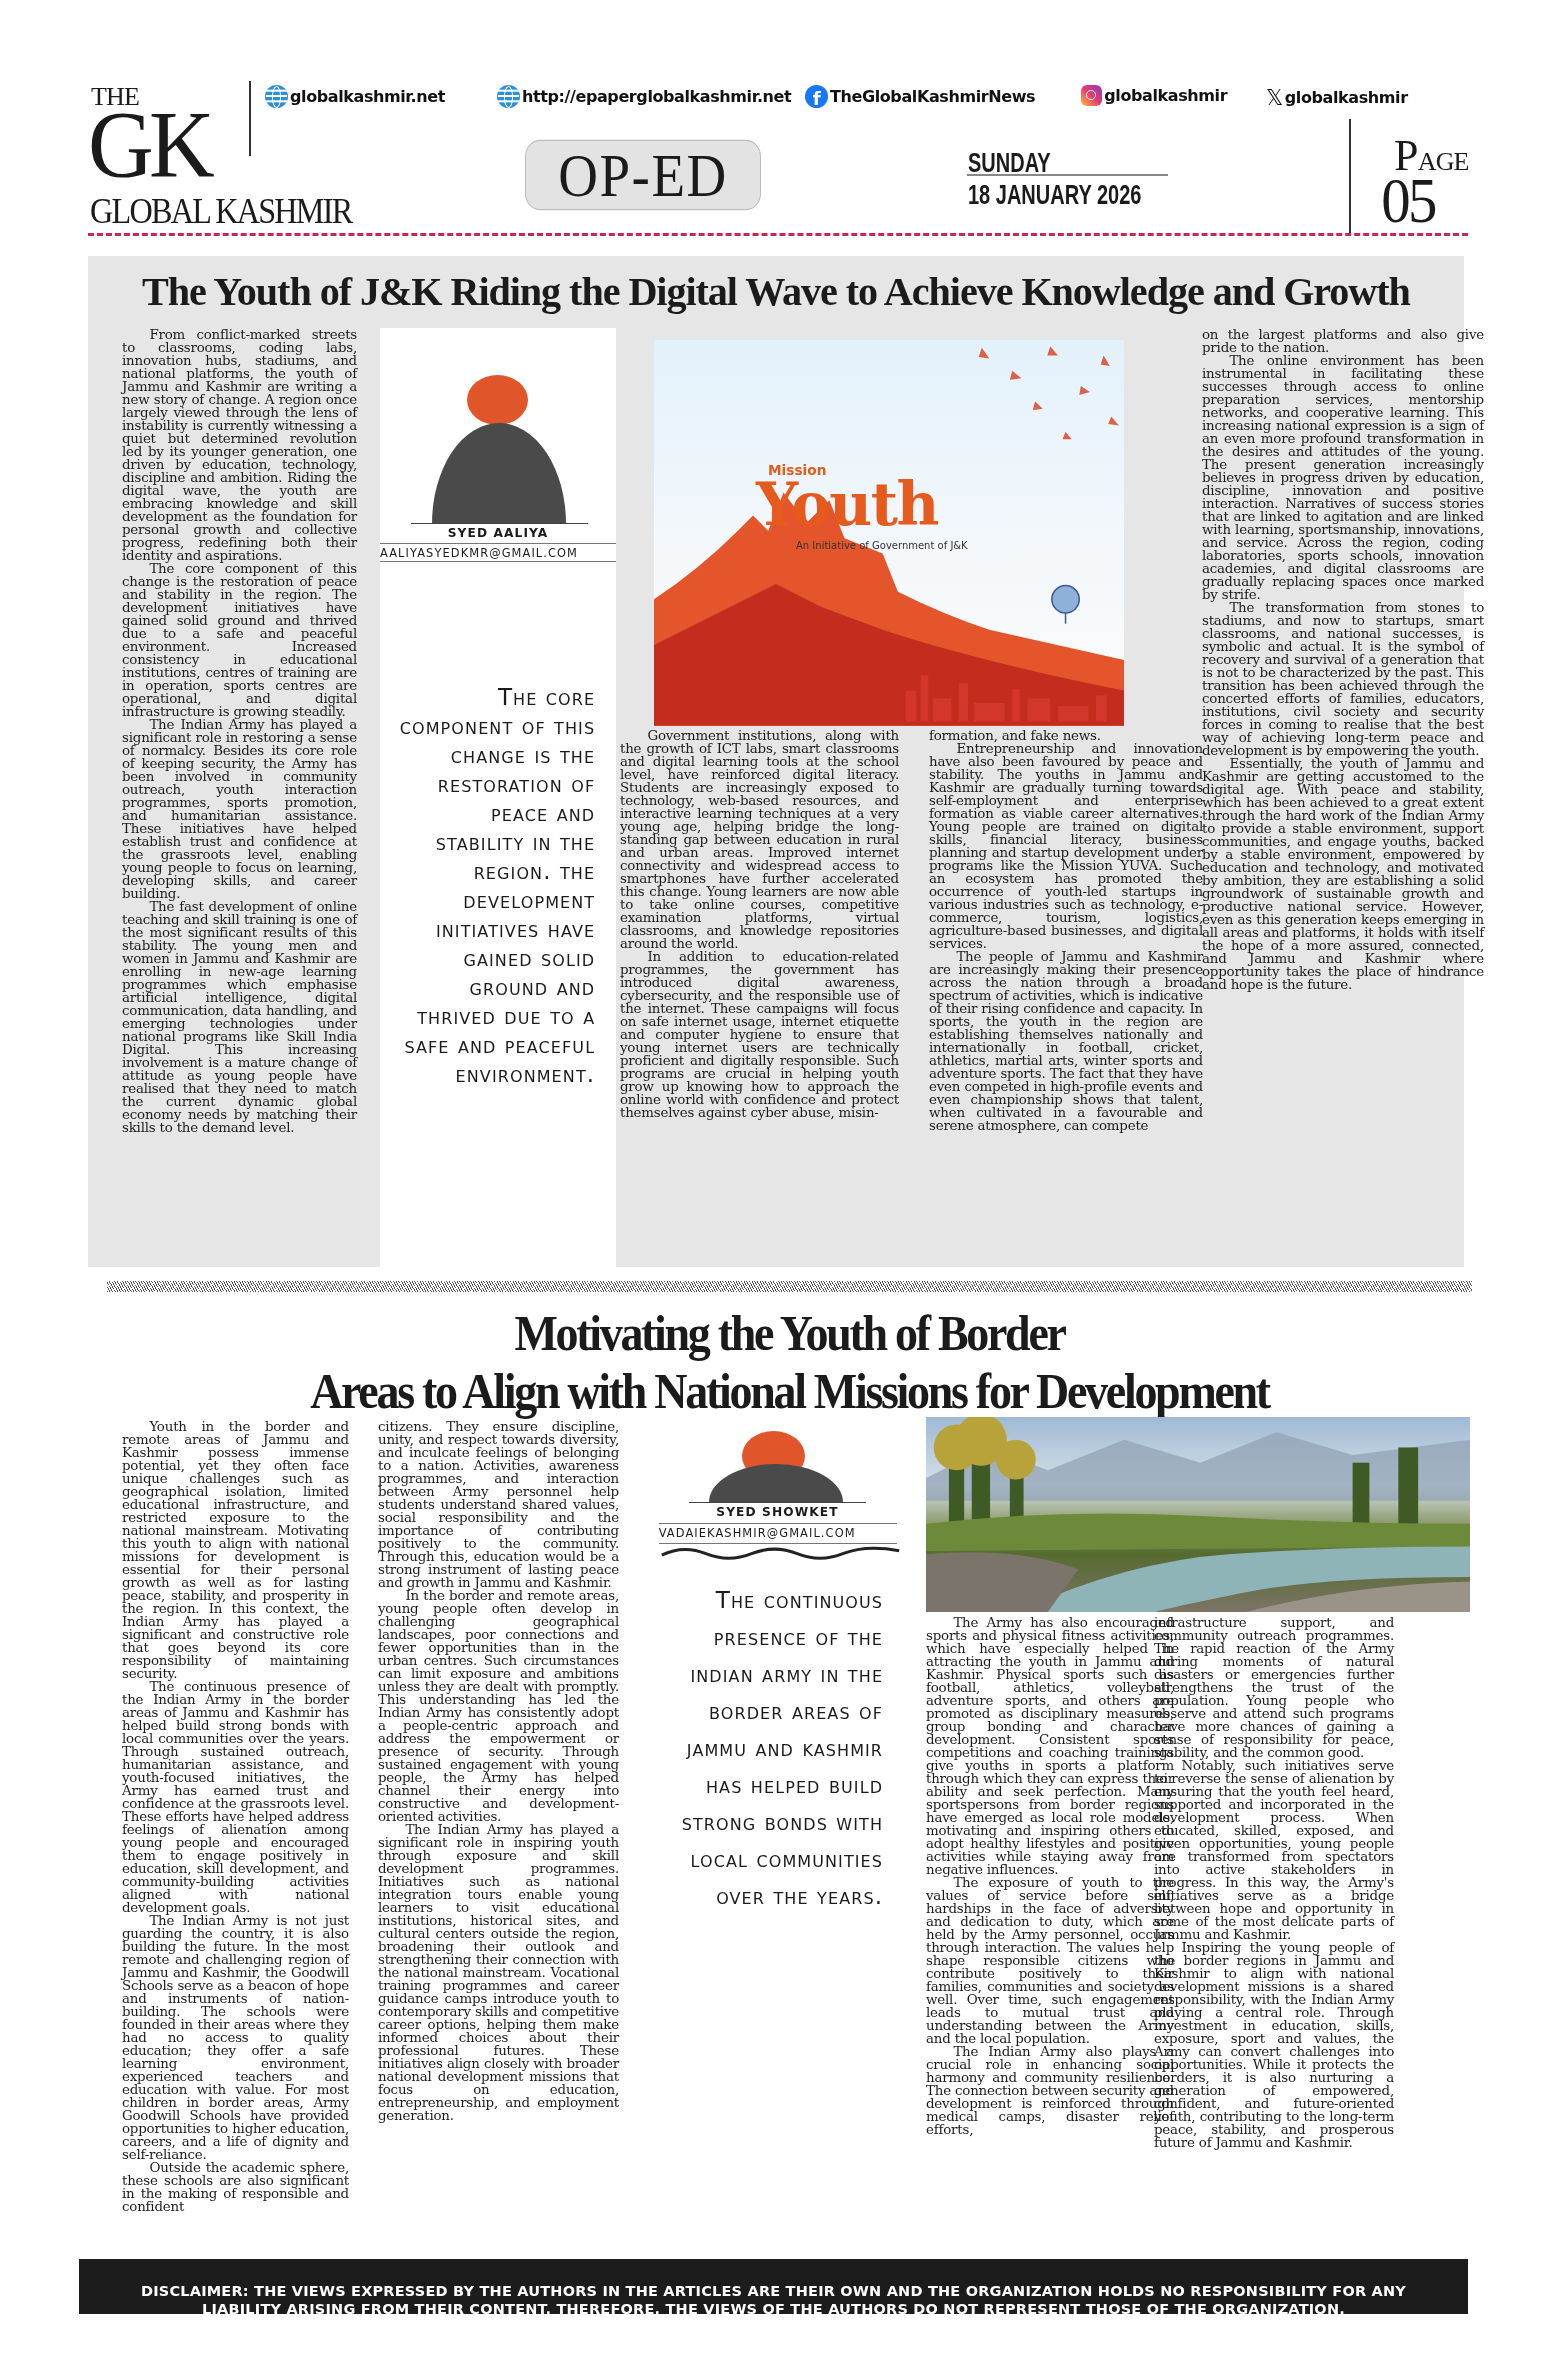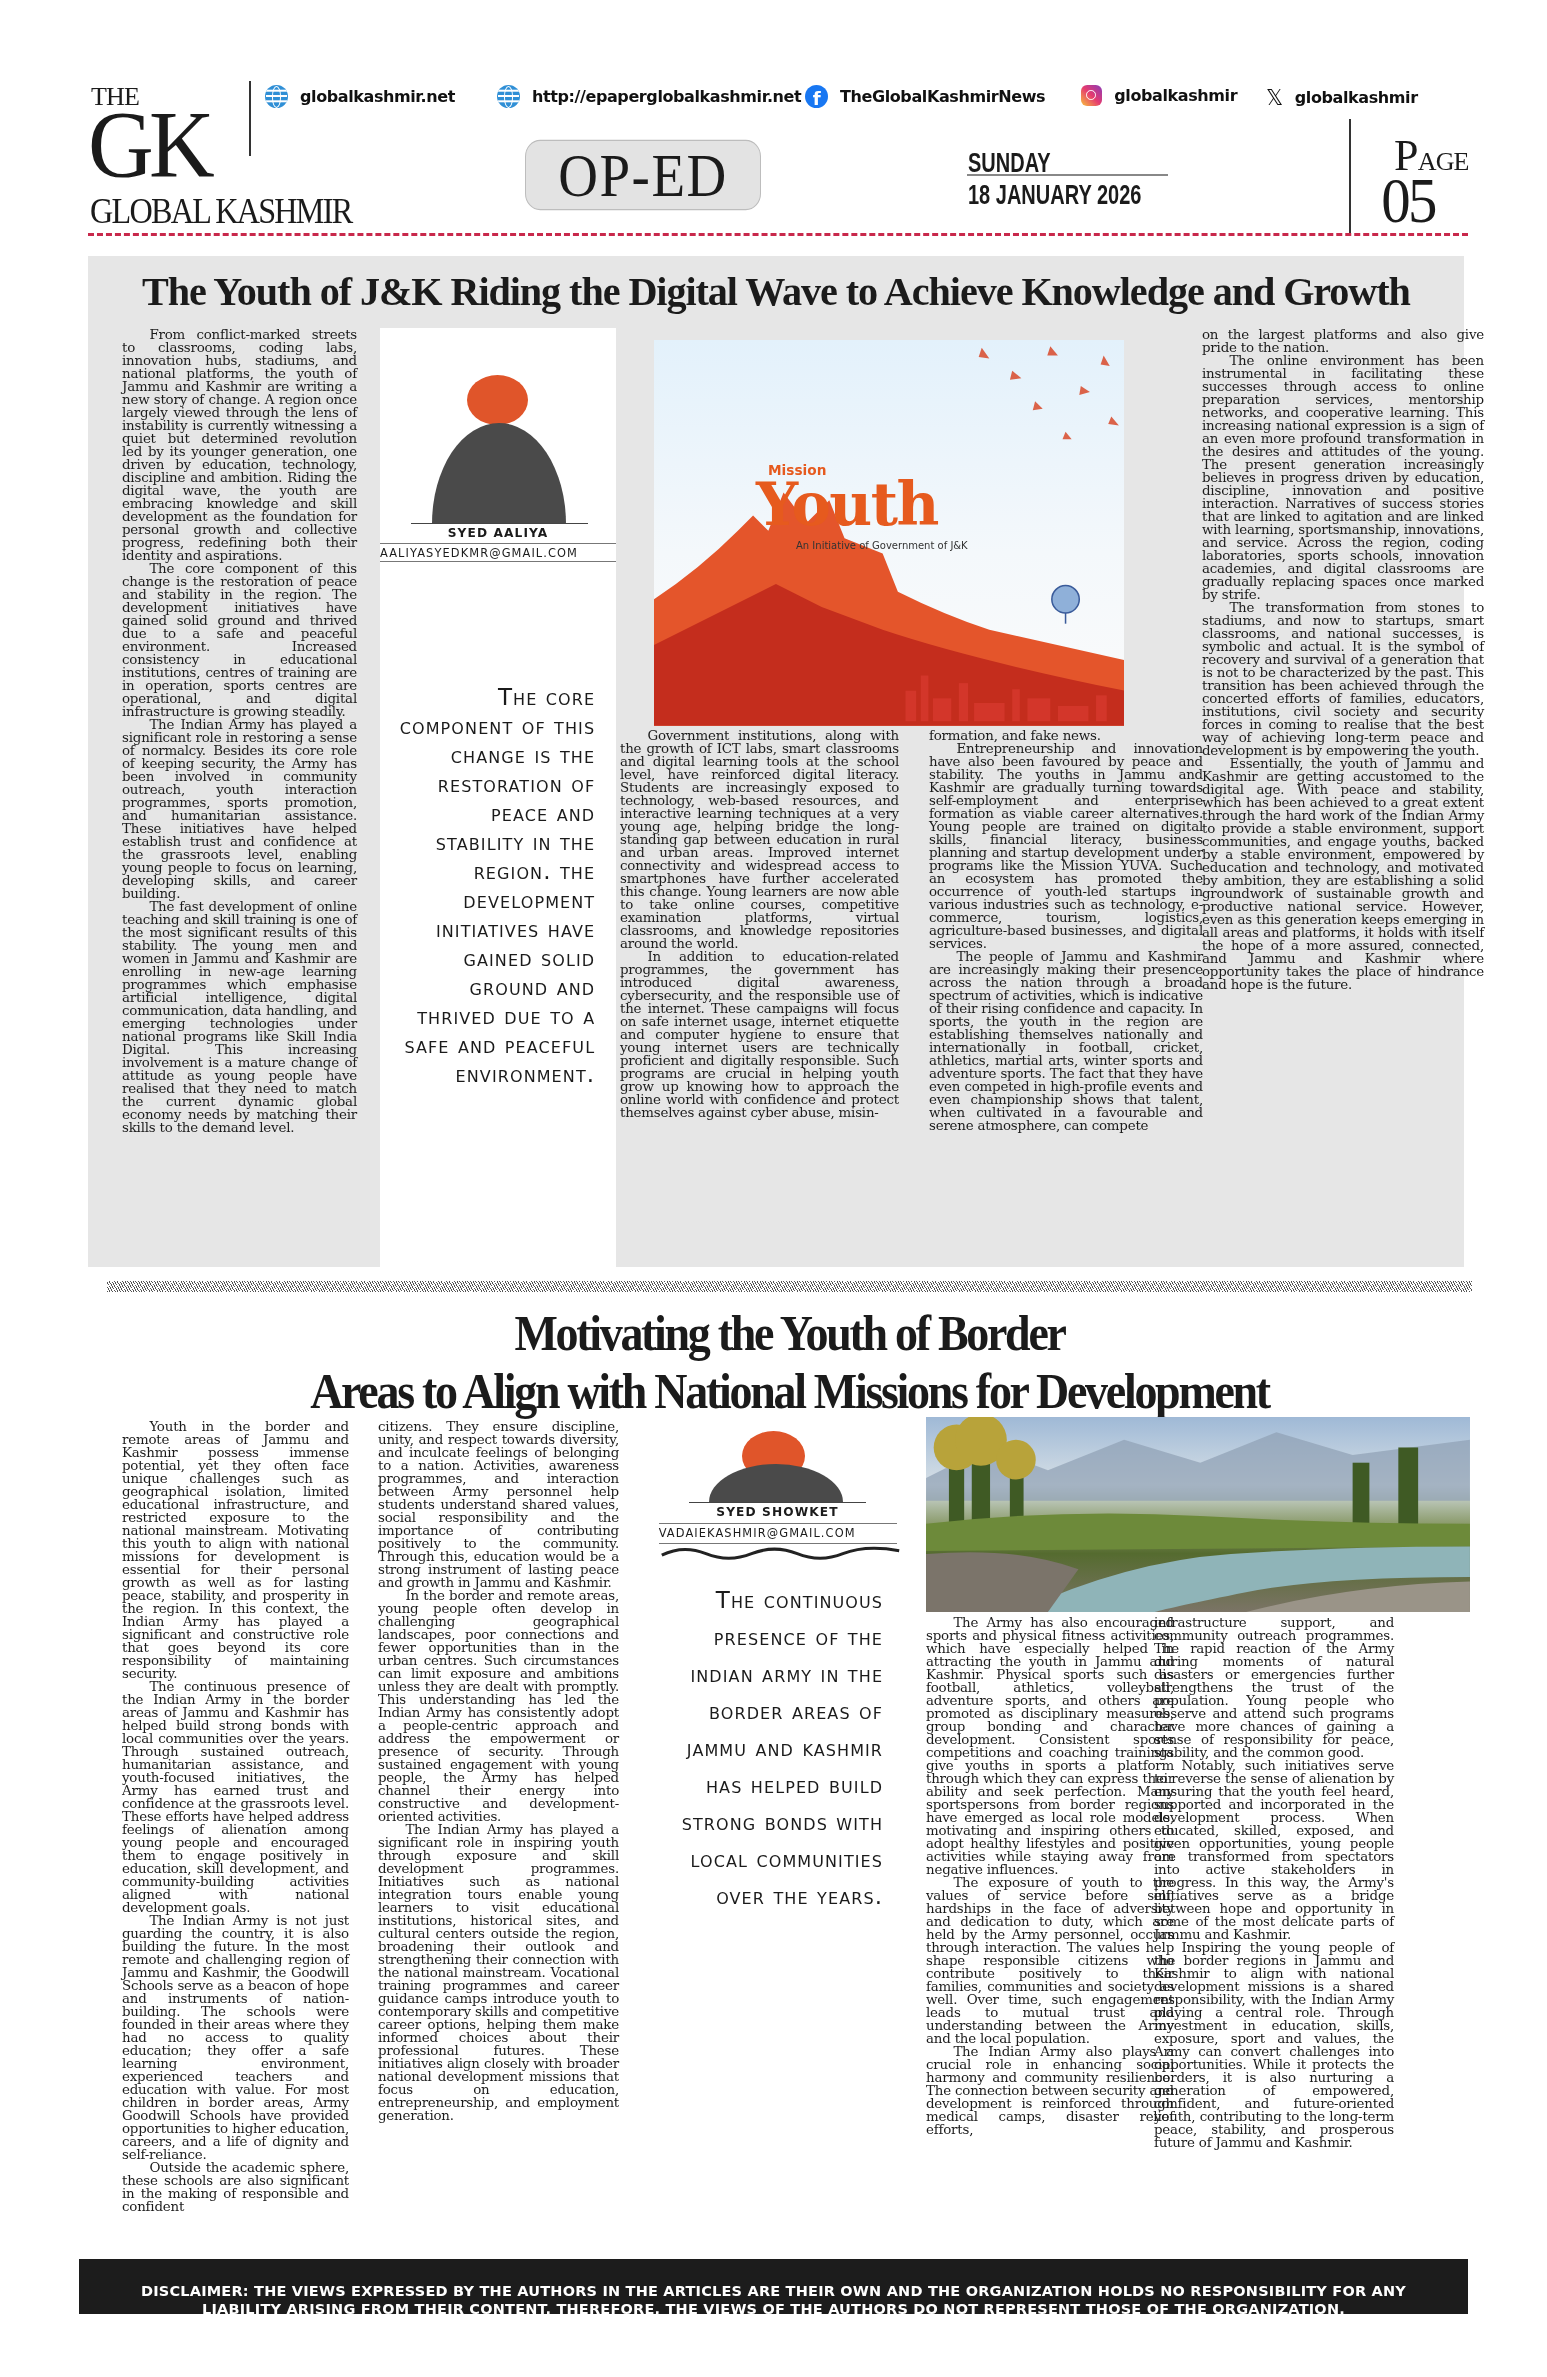--- a/index.html
+++ b/index.html
@@ -11,7 +11,7 @@
   .mast-gk { left: 88px; top: 99px; font-family: "Liberation Serif", serif; font-size: 91px; line-height: 1; letter-spacing: -4.6px; transform: scaleY(1.05); }
   .mast-gk-name { left: 90px; top: 192px; font-family: "Liberation Serif", serif; font-size: 35px; letter-spacing: -1.9px; transform: scaleX(0.92); transform-origin: left; }
   .mast-vrule { left: 249px; top: 81px; width: 1.5px; height: 75px; background: #333; }
-  .social { top: 85px; display: flex; align-items: center; gap: 12px; font-family: "DejaVu Sans", sans-serif; font-weight: bold; font-size: 16px; letter-spacing: -0.4px; color: #111; }
+  .social { top: 85px; display: flex; align-items: center; gap: 2px; font-family: "DejaVu Sans", sans-serif; font-weight: bold; font-size: 16px; letter-spacing: -0.4px; color: #111; }
   .ico-globe { width: 23px; height: 23px; border-radius: 50%; background: #2f8fd6; position: relative; overflow: hidden; }
   .ico-globe::before { content: ""; position: absolute; left: 6.9px; top: 0.8px; width: 7.6px; height: 20px; border: 1.5px solid #fff; border-radius: 50%; }
   .ico-globe::after { content: ""; position: absolute; left: 0.8px; top: 10px; width: 21.3px; height: 1.5px; background: #fff; box-shadow: 0 -5.3px 0 #fff, 0 5.3px 0 #fff; }

